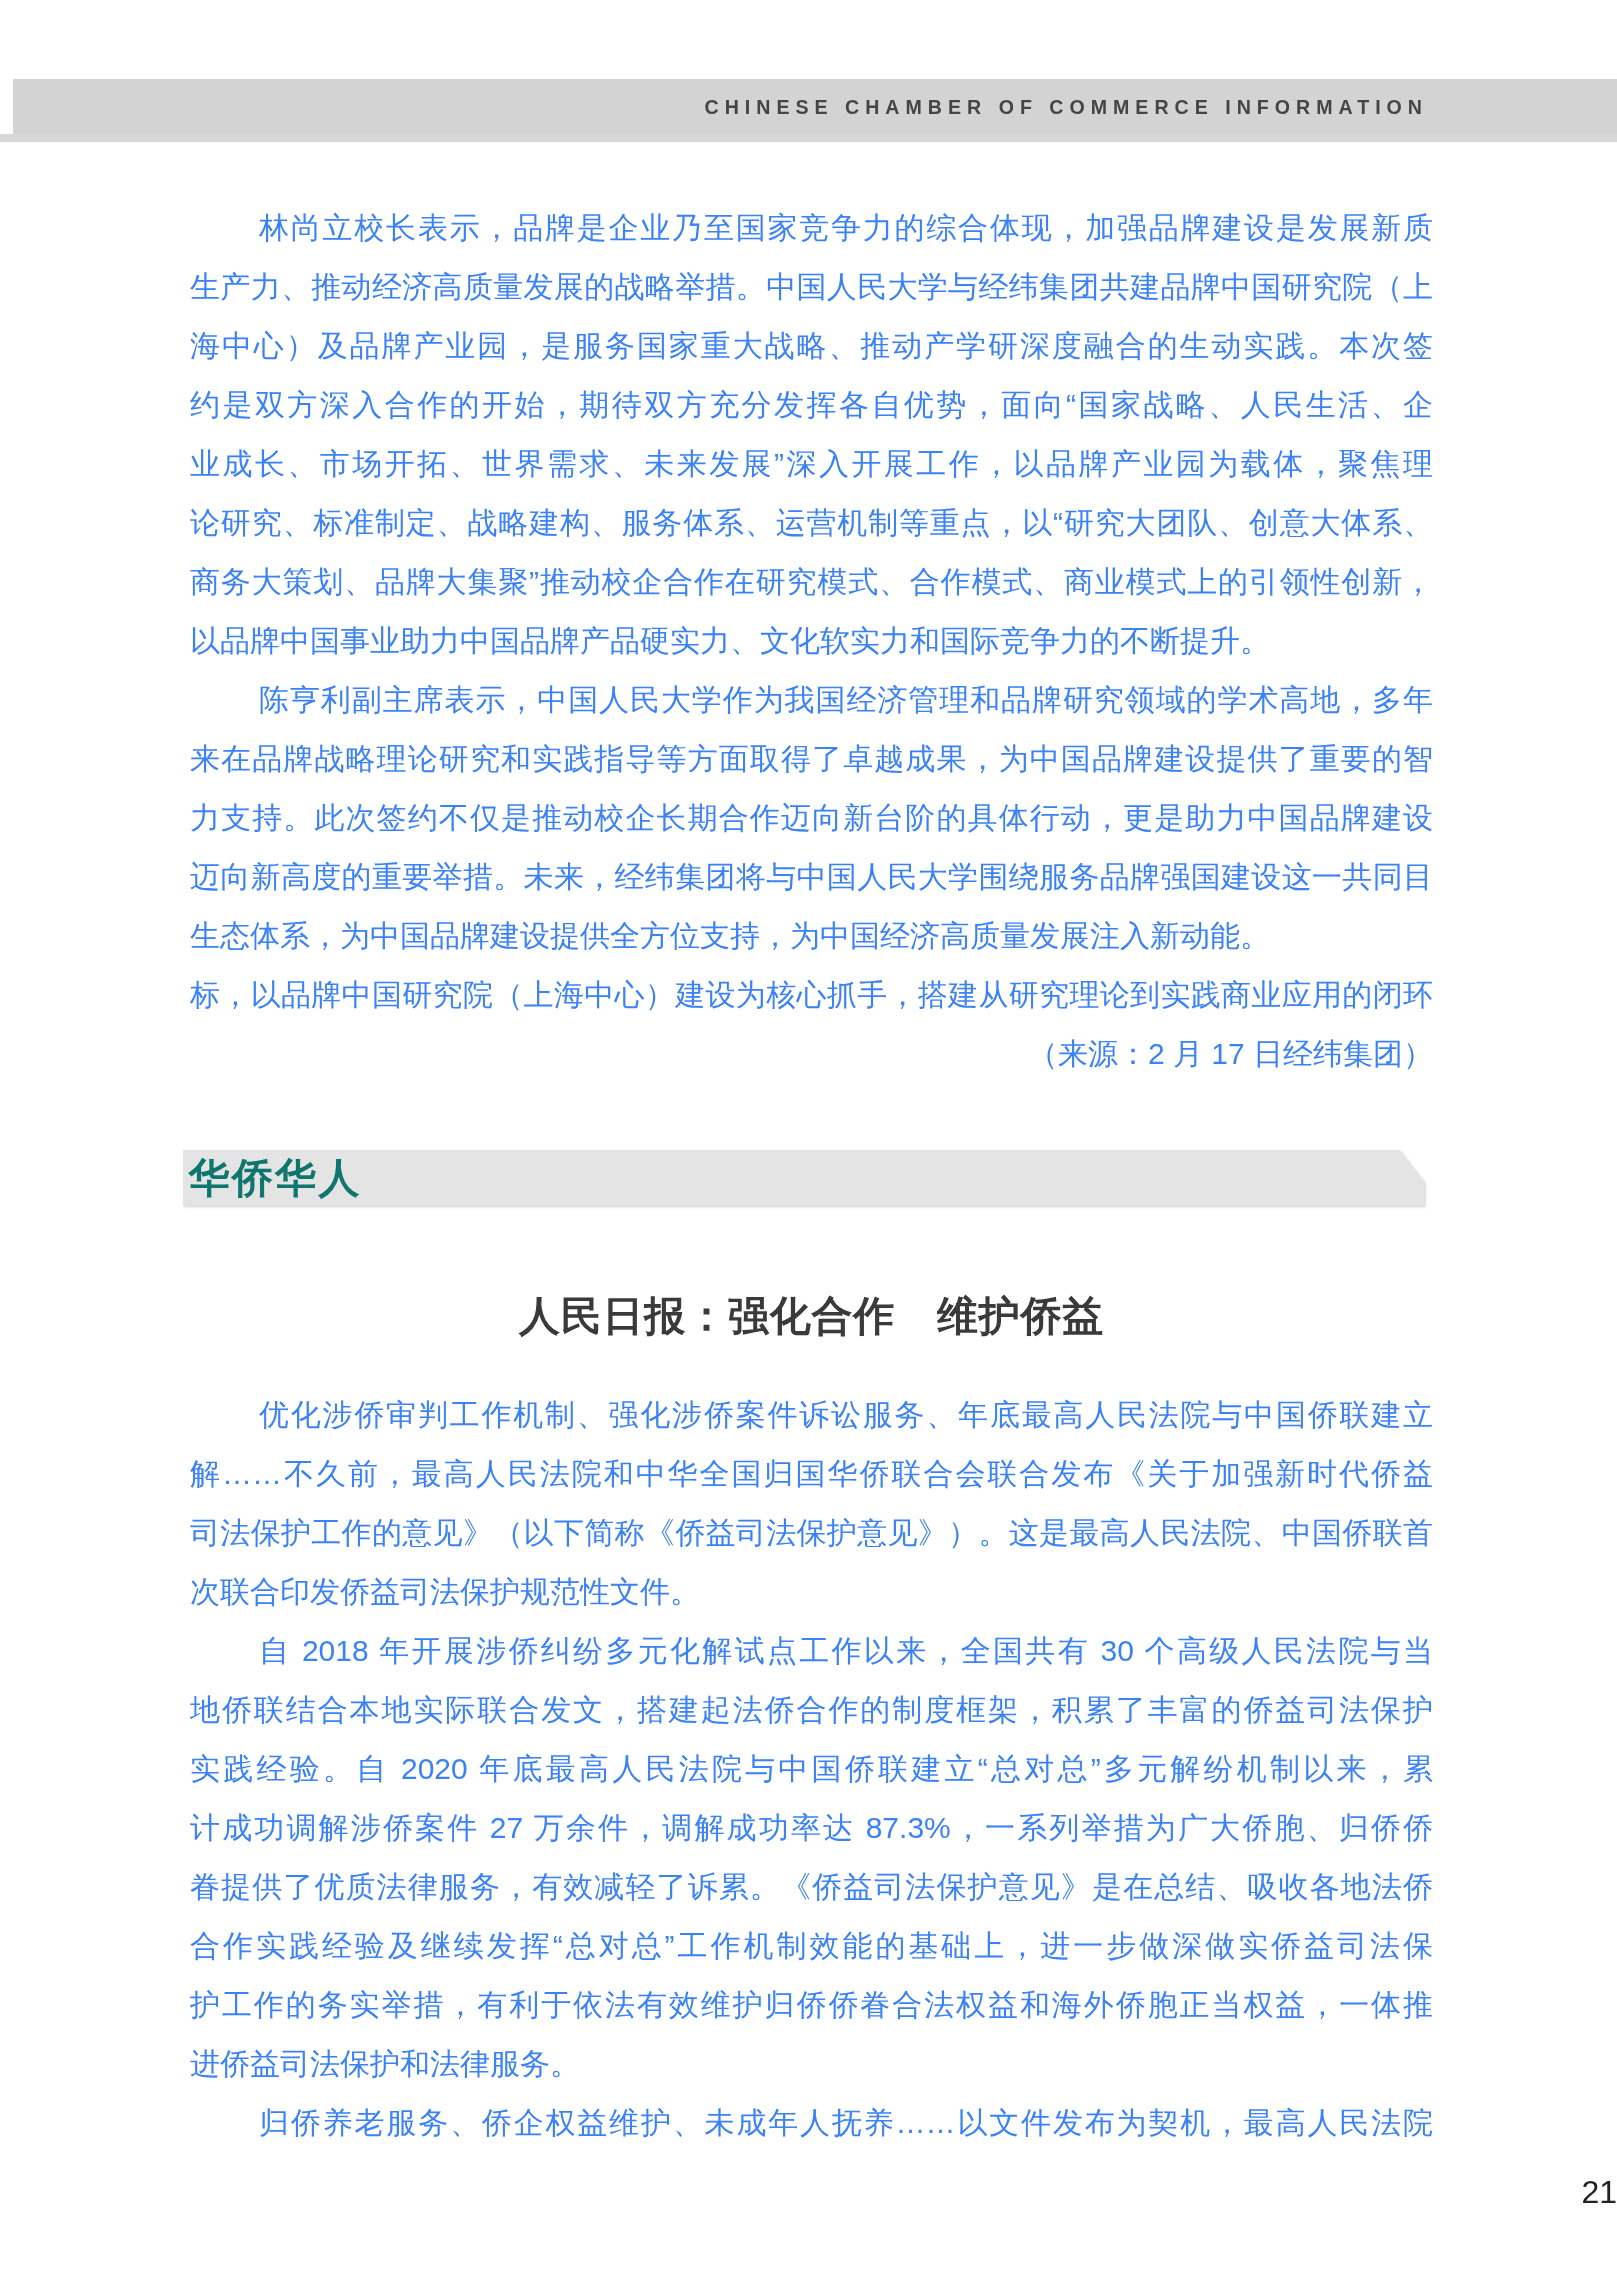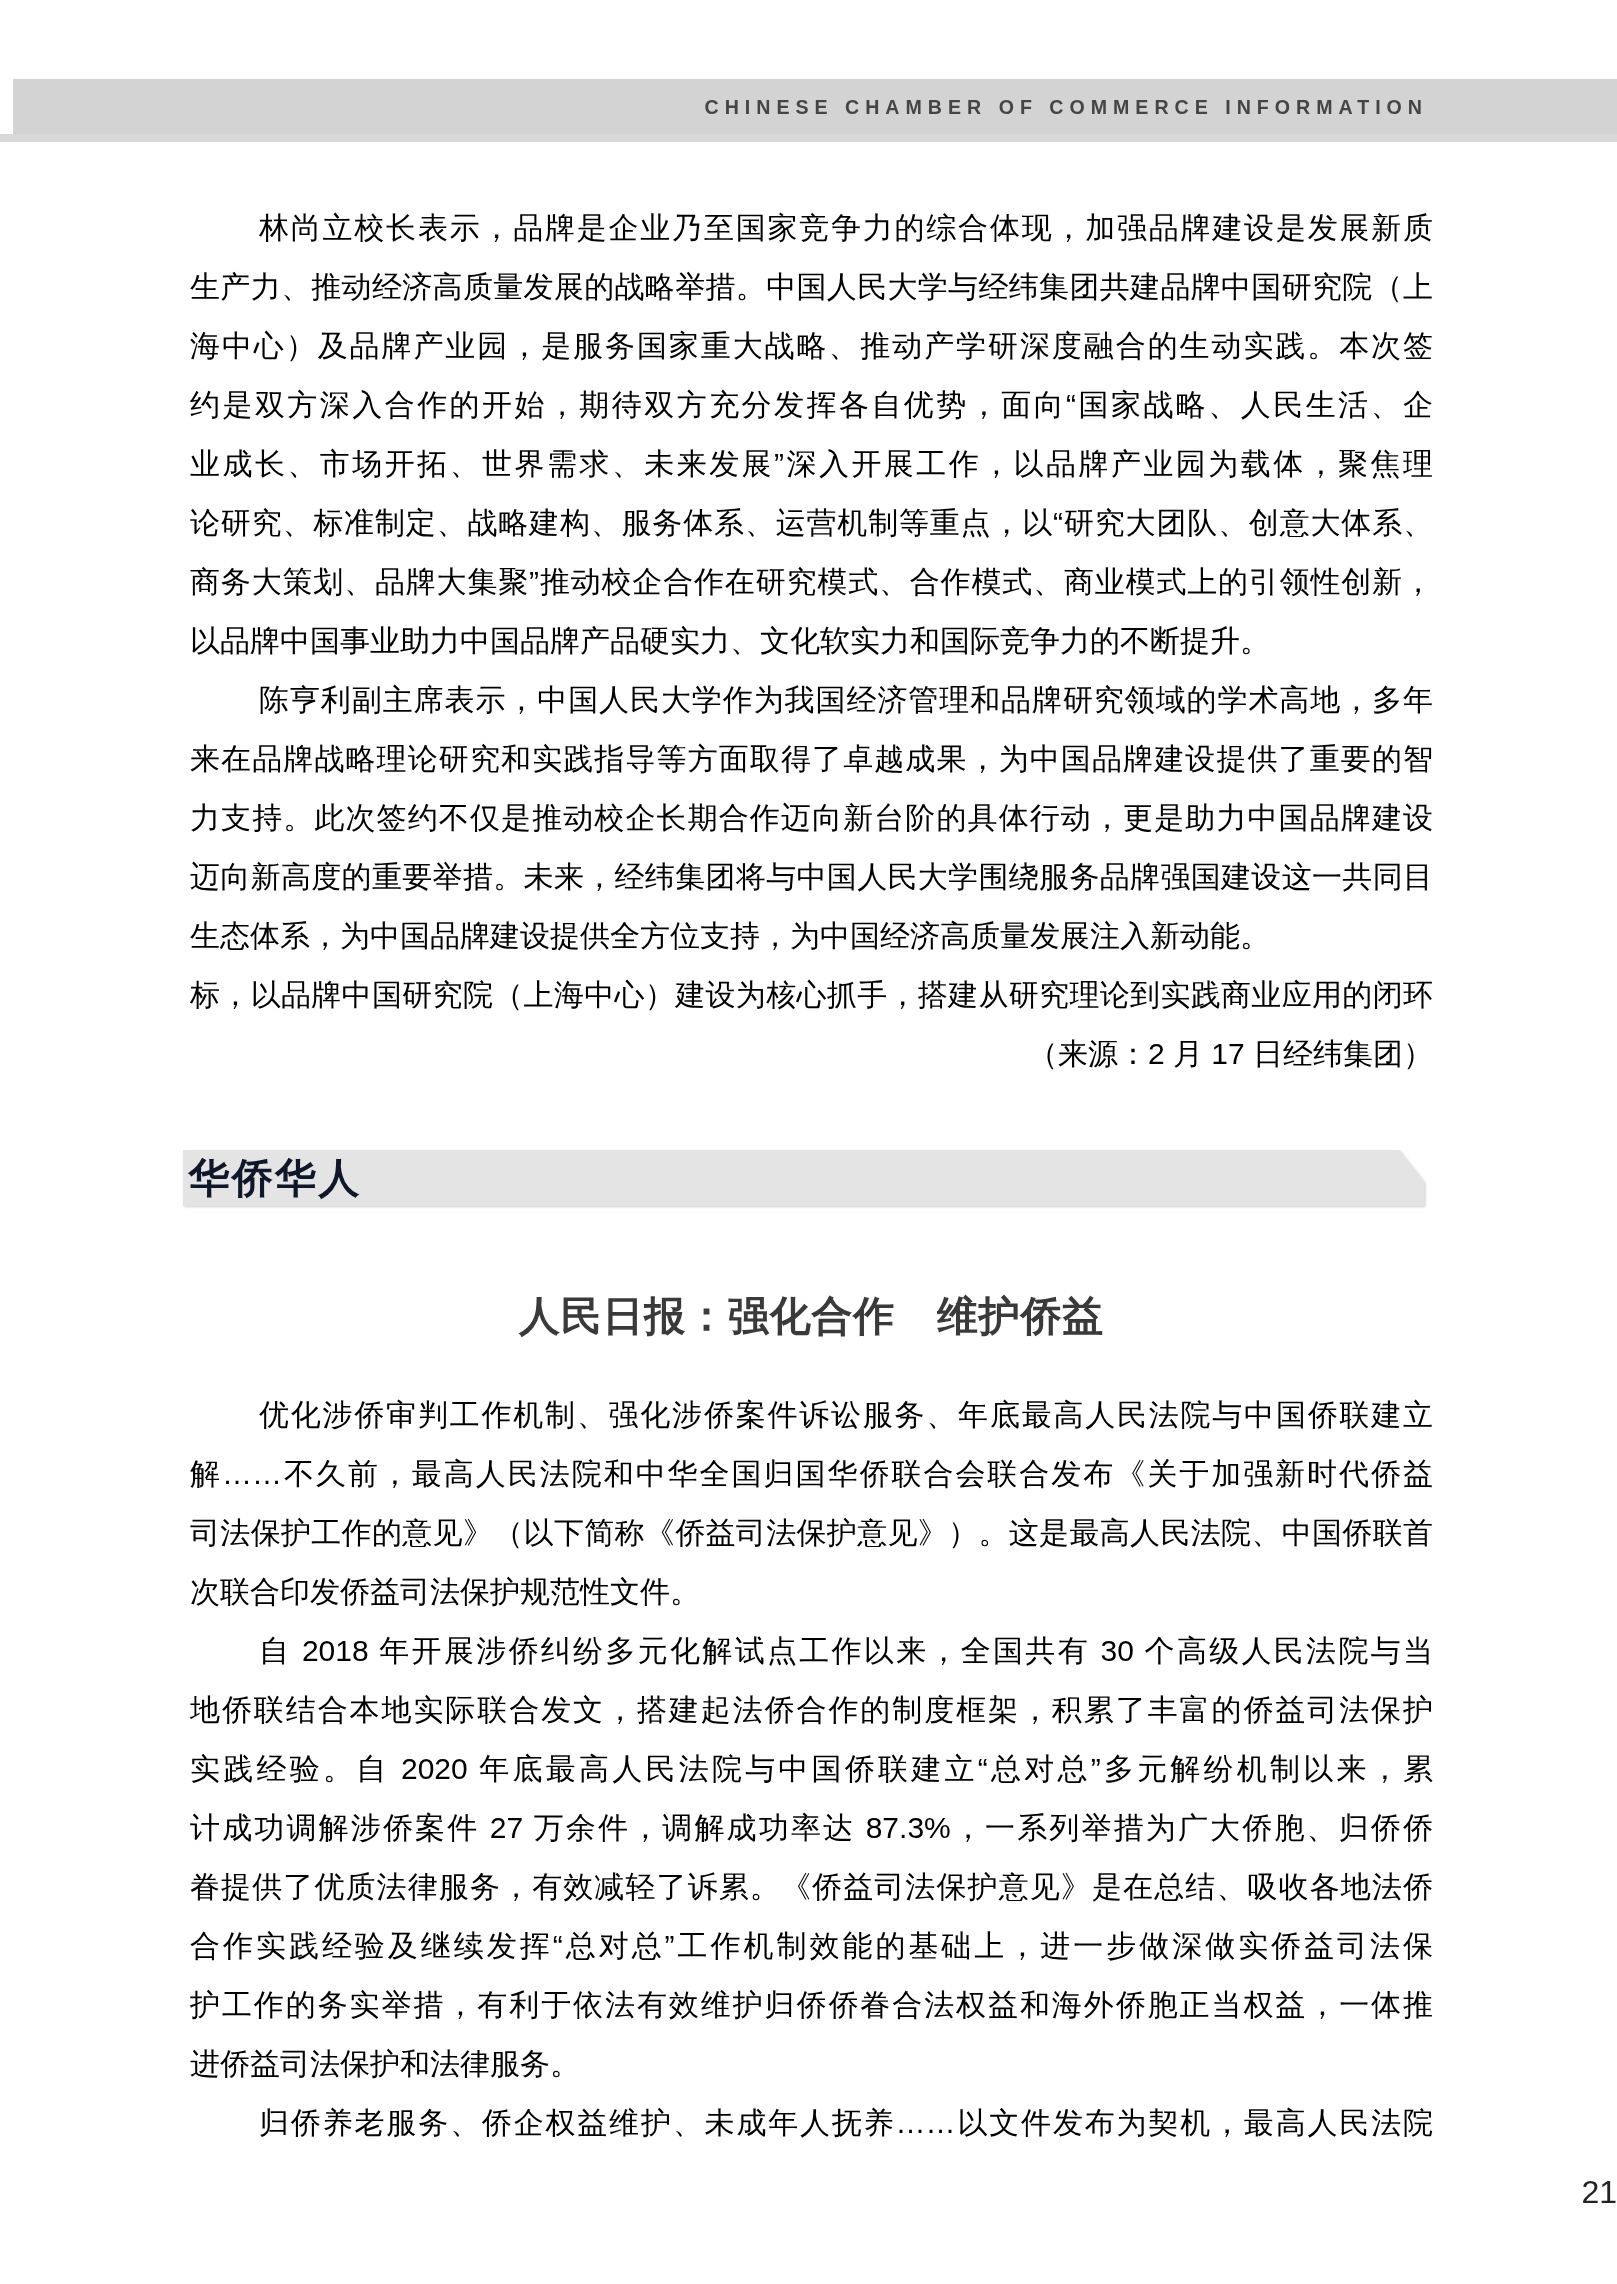--- a/index.html
+++ b/index.html
@@ -19,7 +19,7 @@
   .strip{position:absolute;top:134px;left:0;width:100%;height:7.5px;background:#d8d8d8;}
   .content{position:absolute;top:198px;left:190px;width:1243px;}
   .tline{
-    font-size:30px;line-height:59px;color:#000000;
+    font-size:30px;line-height:59px;color:#3b82f6;
     text-align:justify;text-align-last:justify;
     font-weight:normal;
   }

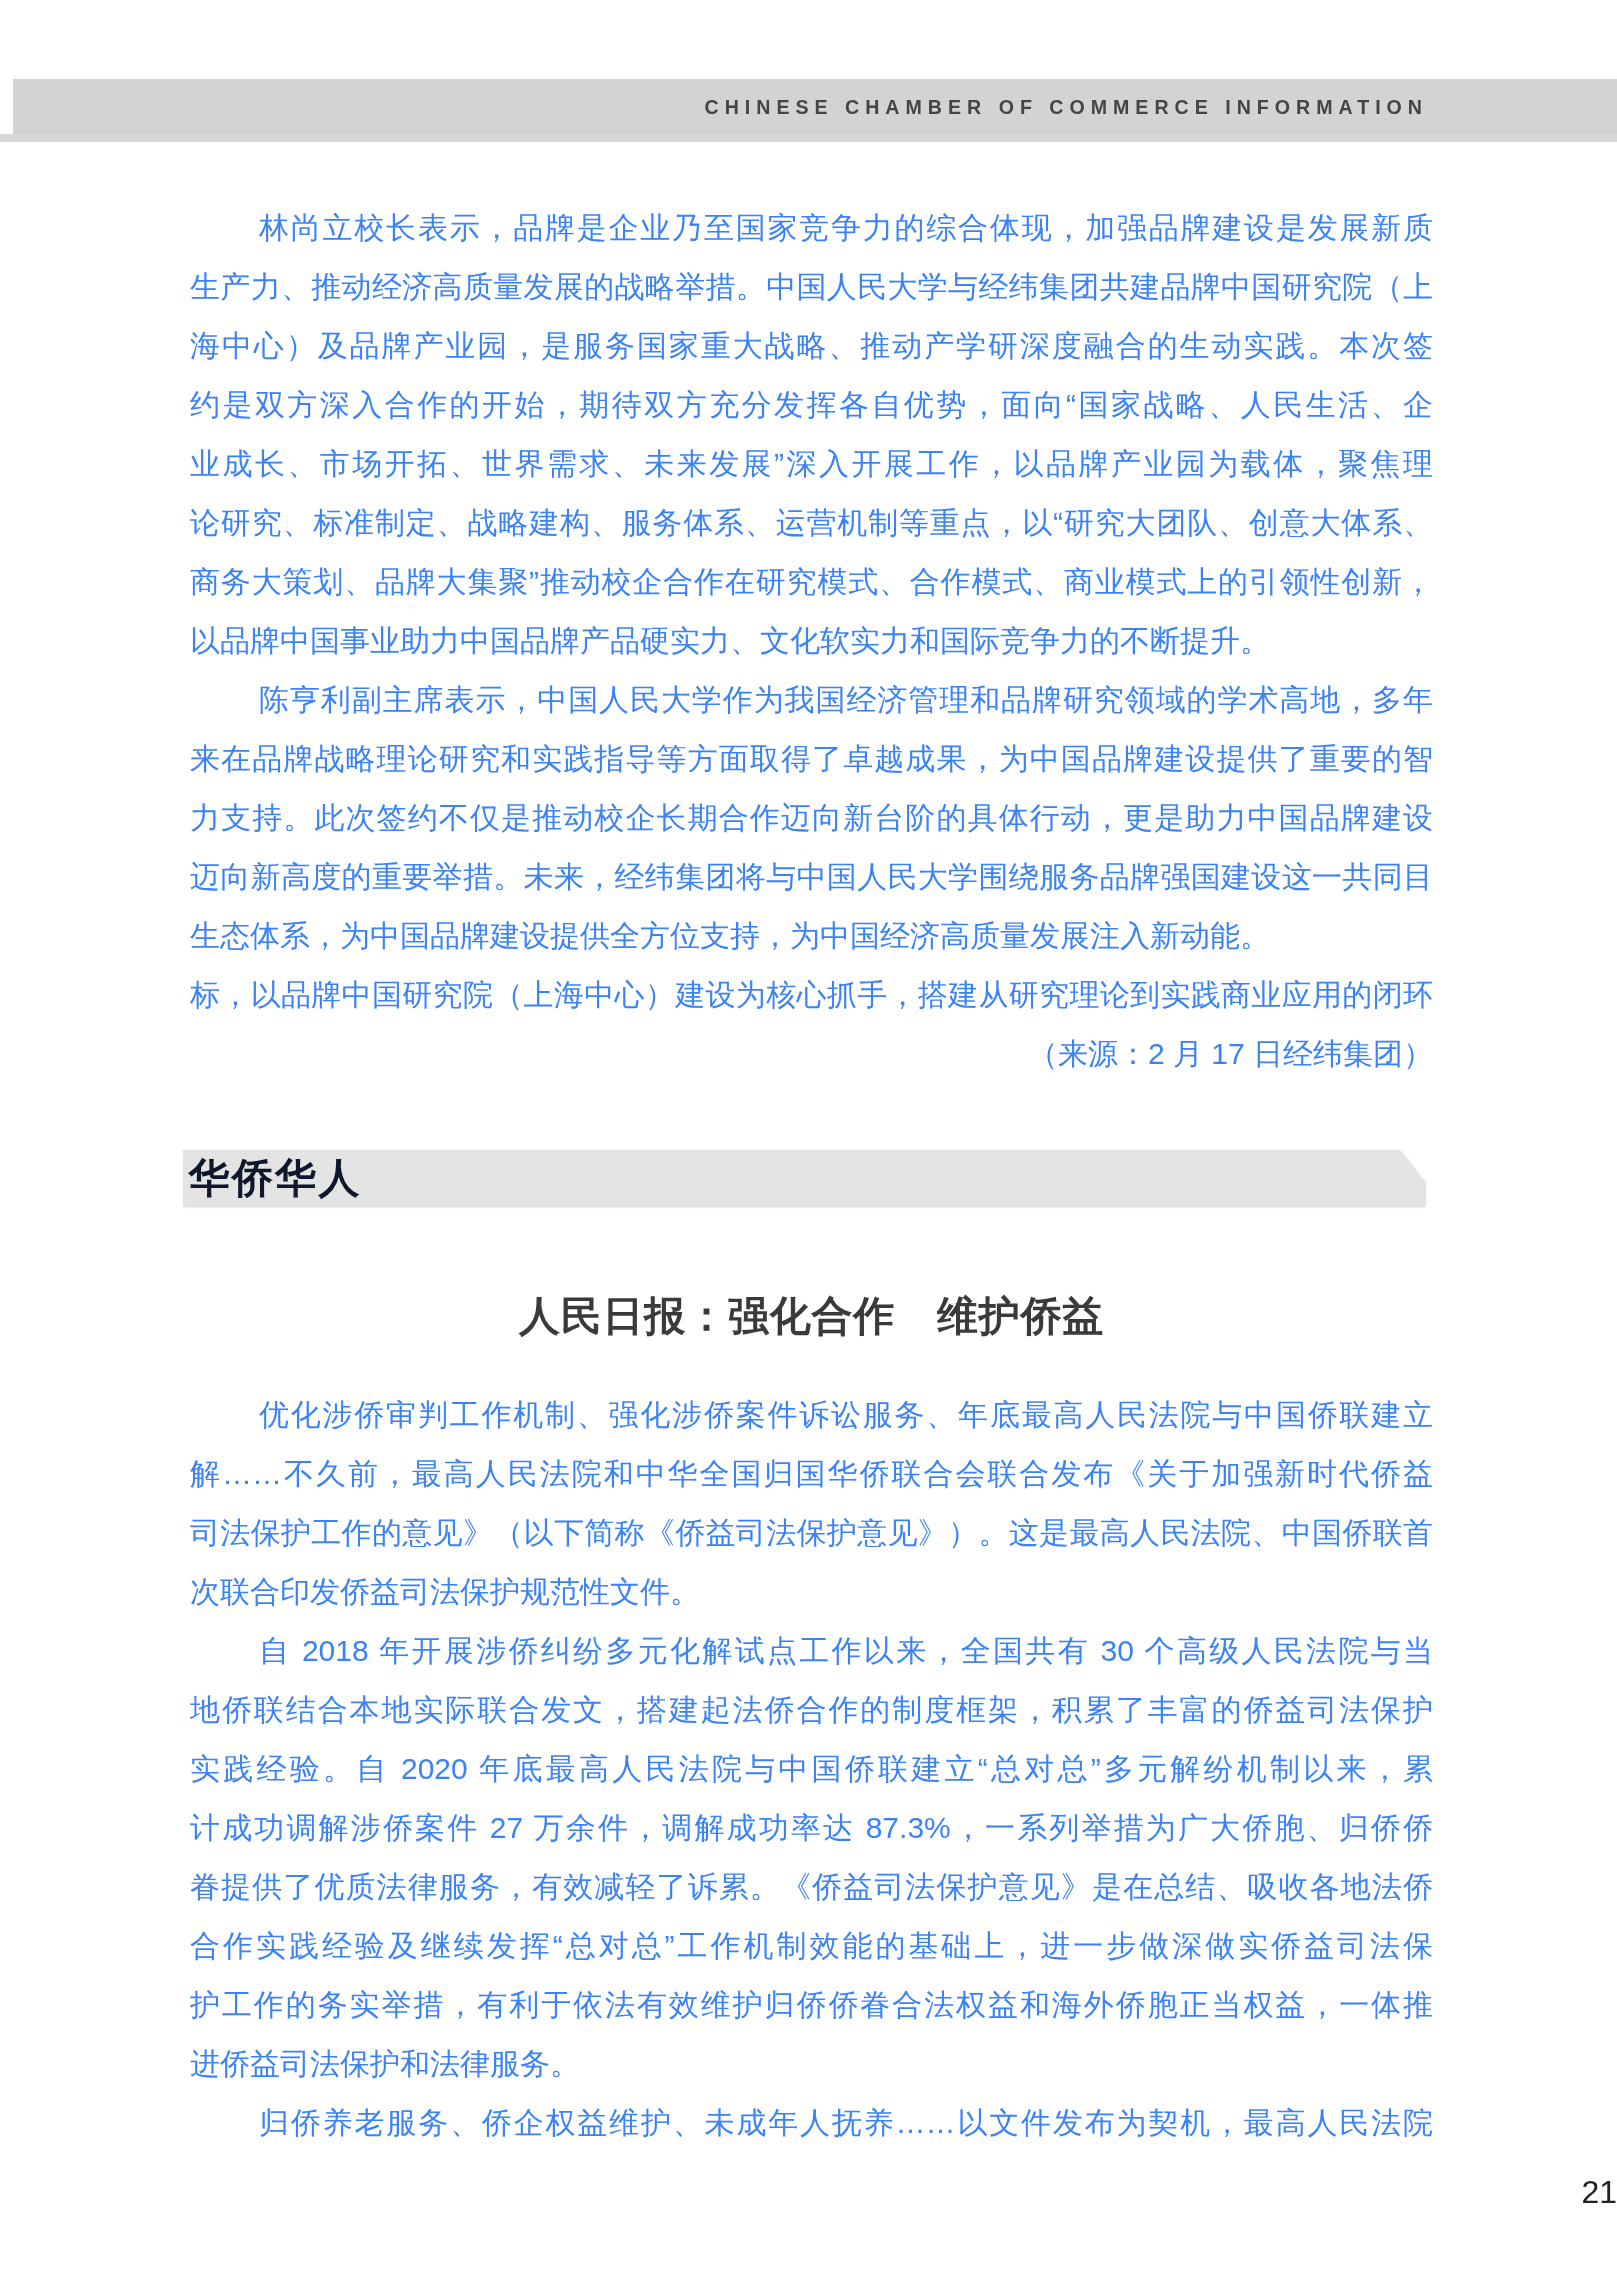--- a/index.html
+++ b/index.html
@@ -37,7 +37,7 @@
   }
   .sec-label{
     font-family:"Liberation Serif",serif;font-weight:bold;
-    font-size:41px;color:#0f172a;letter-spacing:2.3px;
+    font-size:41px;color:#0f766e;letter-spacing:2.3px;
   }
   .art-title{
     margin-top:88px;line-height:45px;text-align:center;

